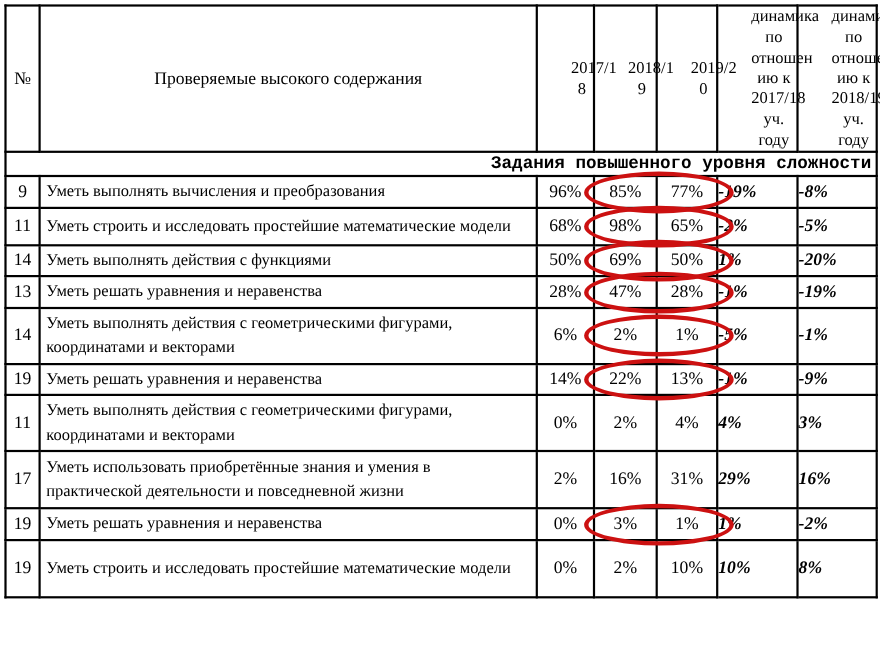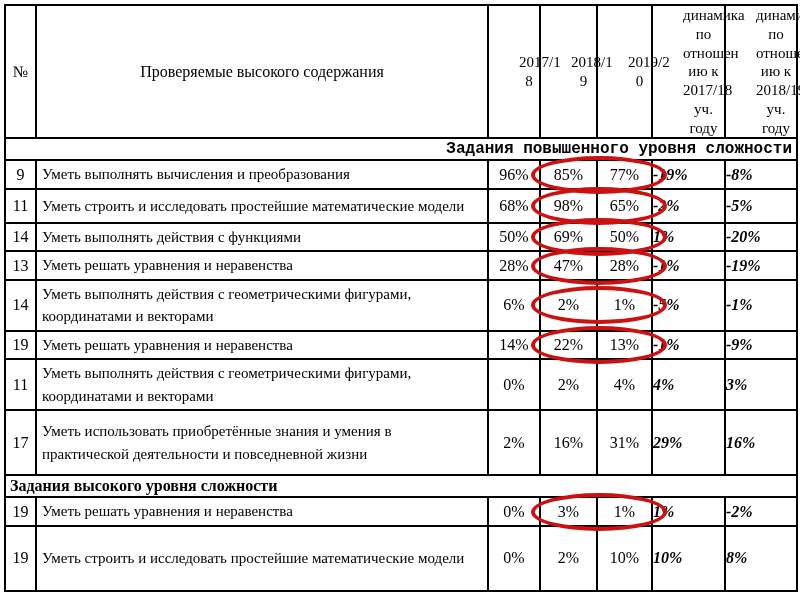--- a/index.html
+++ b/index.html
@@ -18,7 +18,7 @@
   .sec-center{text-align:right;font-family:Liberation Mono, monospace;}
   .sec-left{text-align:left;}
   tr.h22{height:22px;} tr.h25{height:25px;} tr.h28{height:28px;}
-  tr.h34{height:34px;} tr.h50{height:50px;} tr.h52{height:65px;}
+  tr.h34{height:34px;} tr.h50{height:50px;} tr.h52{height:52px;}
   td.v2{position:relative;}
   .ellipse{
     position:absolute;box-sizing:border-box;

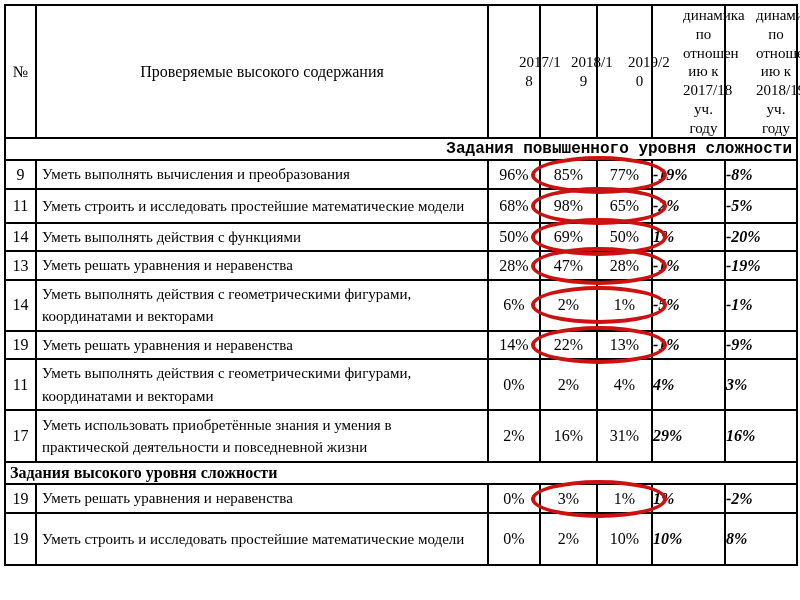--- a/index.html
+++ b/index.html
@@ -151,9 +151,6 @@
     <td class="dyn">16%</td>
   </tr>
 
-  <tr class="h22">
-    <td colspan="7" class="sec sec-left">Задания высокого уровня сложности</td>
-  </tr>
 
   <tr class="h25">
     <td class="num">19</td>

